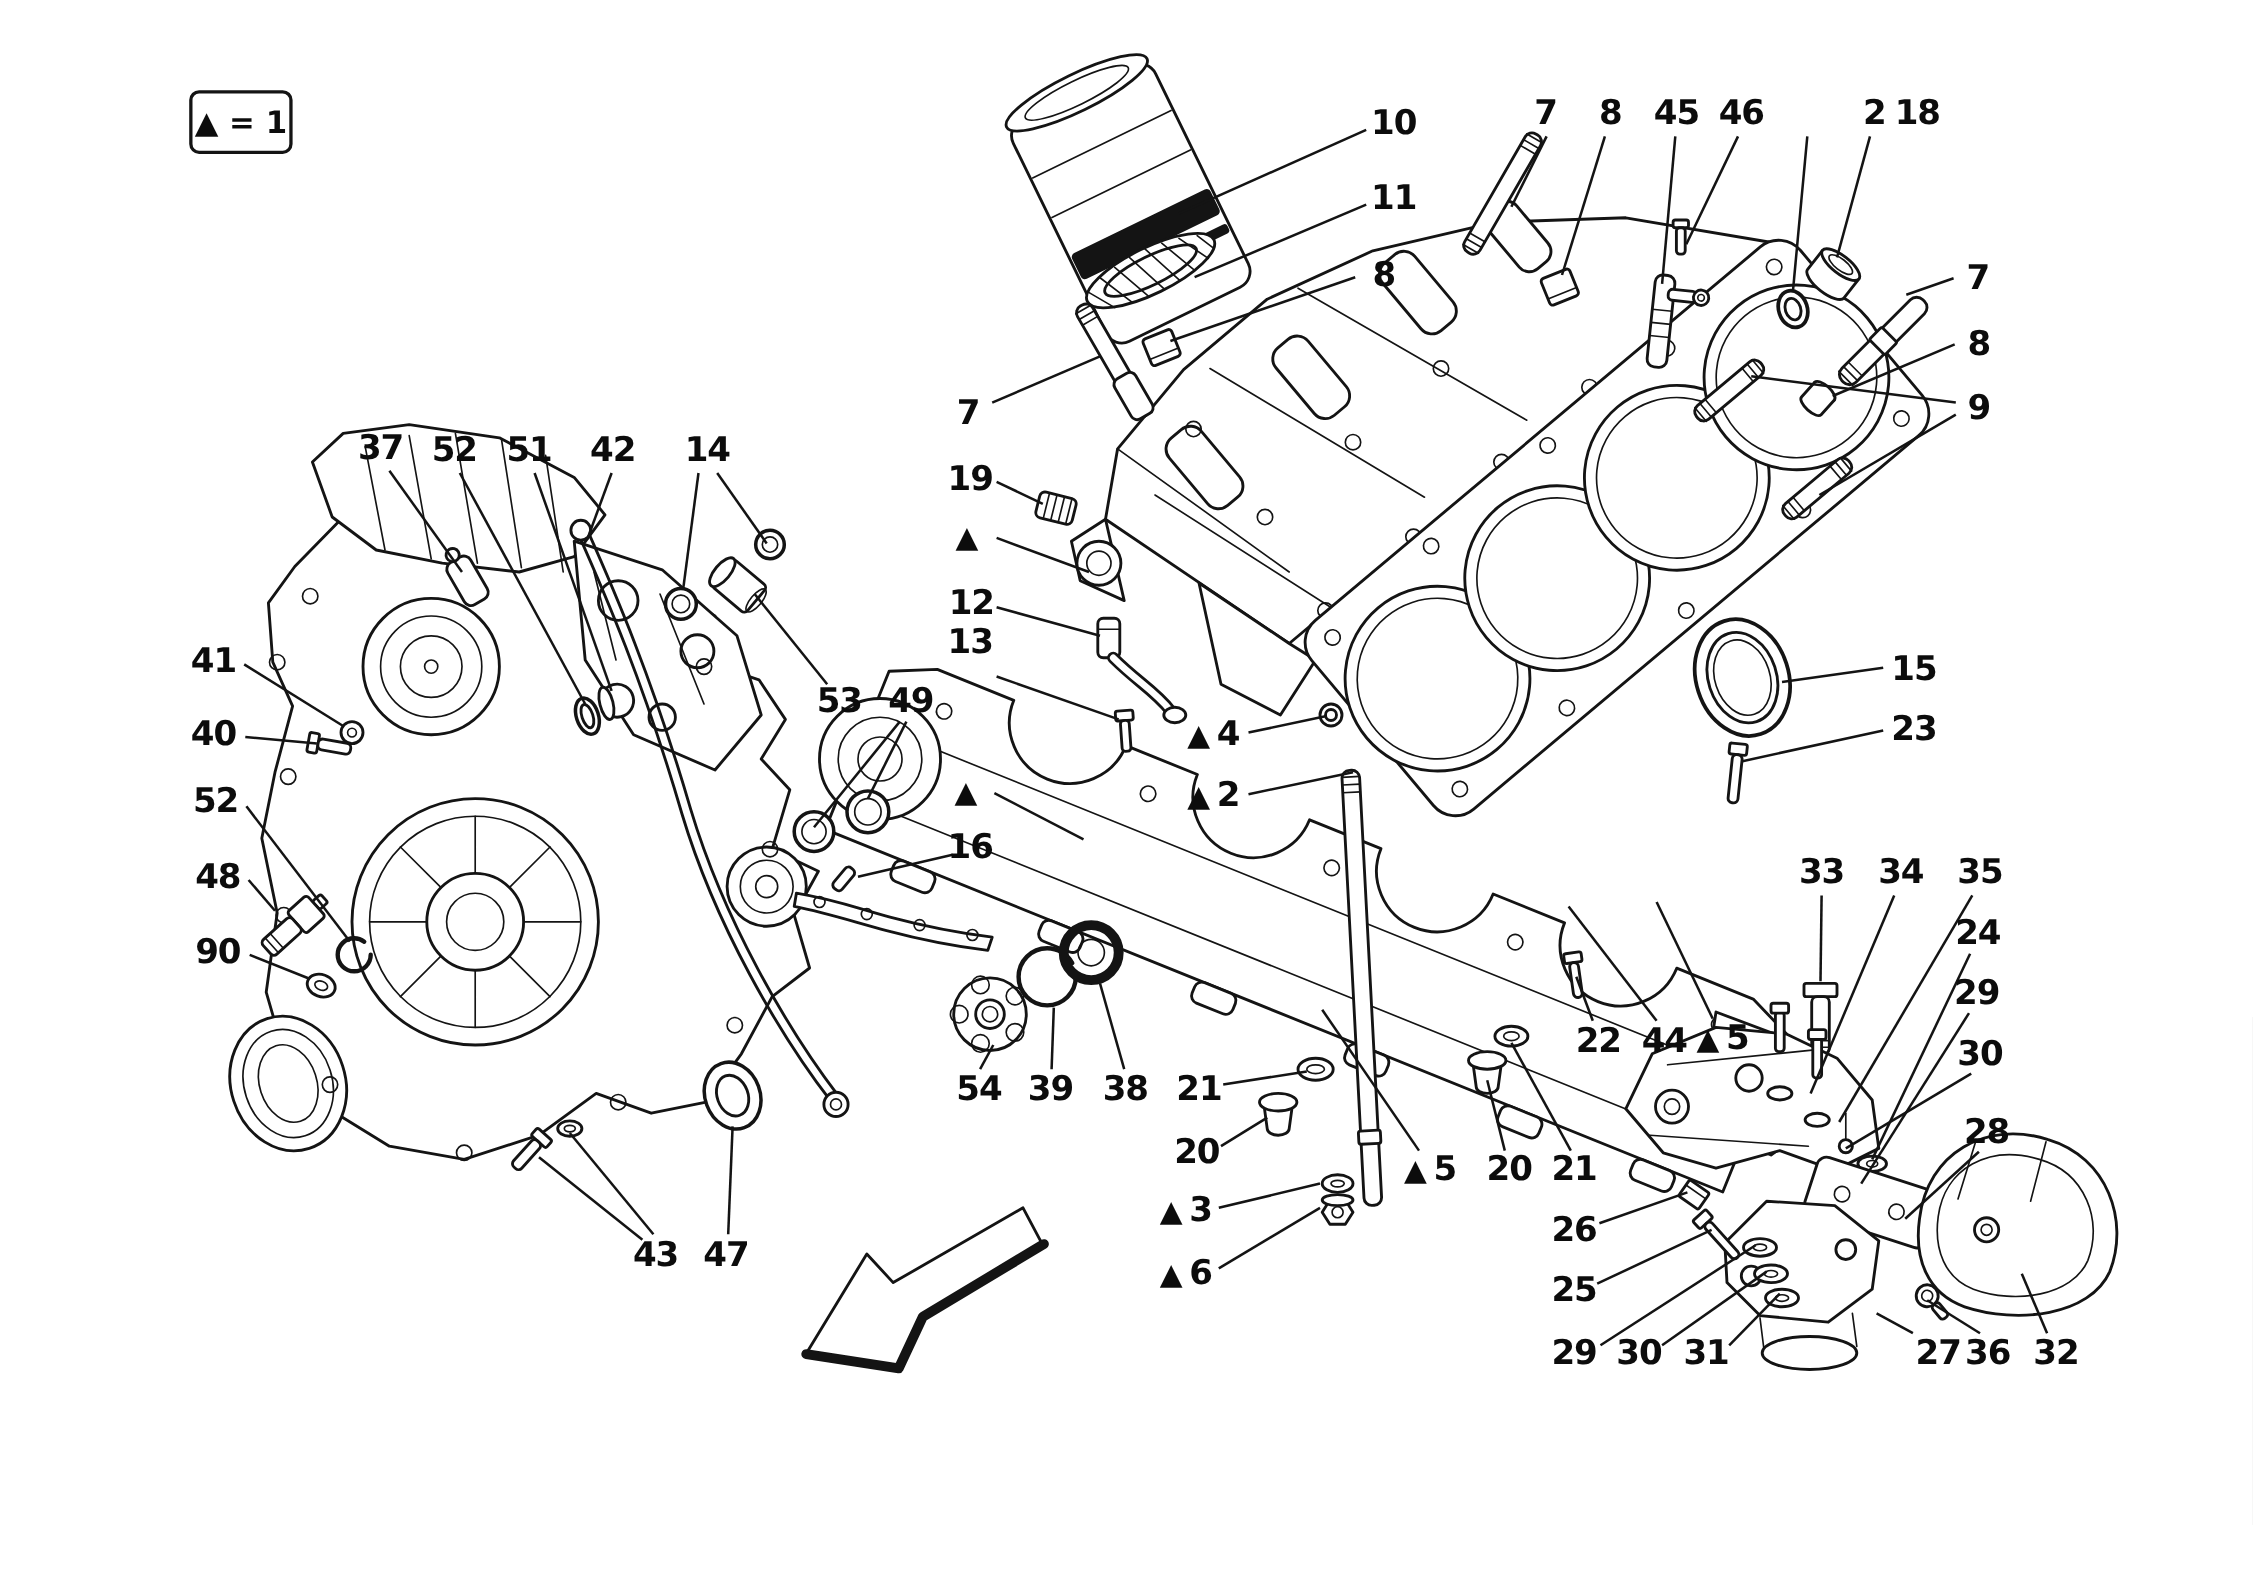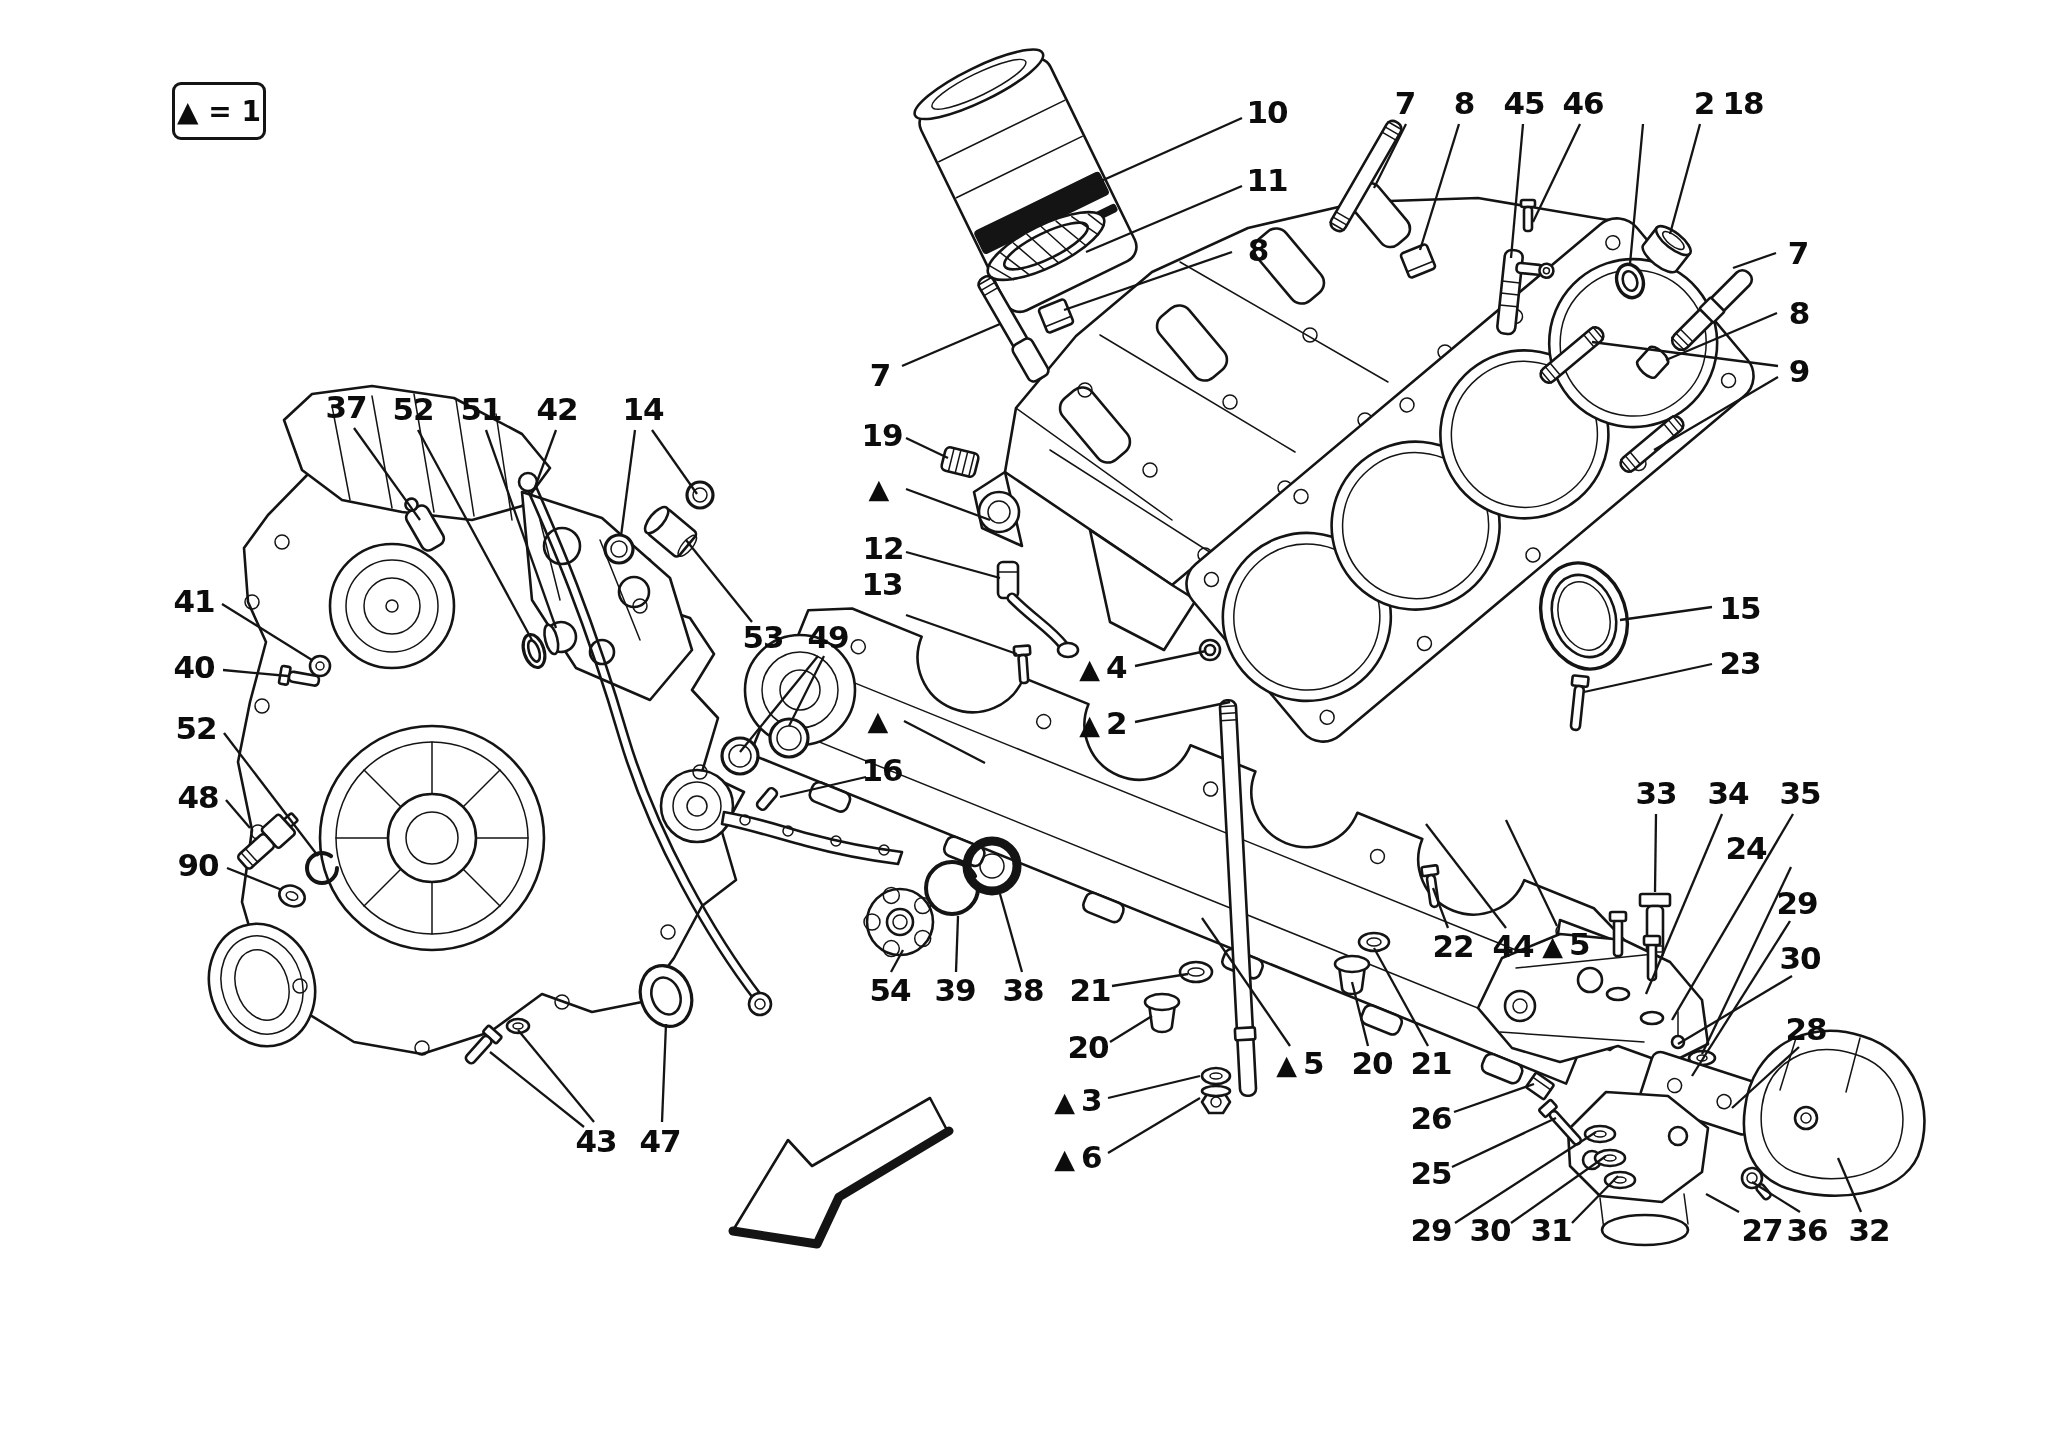--- a/index.html
+++ b/index.html
@@ -582,7 +582,7 @@
       <div class="callout" style="left: 1656px; top: 793px;">33</div>
       <div class="callout" style="left: 1728px; top: 793px;">34</div>
       <div class="callout" style="left: 1800px; top: 793px;">35</div>
-      <div class="callout" style="left: 1746px; top: 848px;">24</div>
+      <div class="callout" style="left: 1798px; top: 848px;">24</div>
       <div class="callout" style="left: 1797px; top: 903px;">29</div>
       <div class="callout" style="left: 1800px; top: 958px;">30</div>
       <div class="callout" style="left: 1806px; top: 1029px;">28</div>

